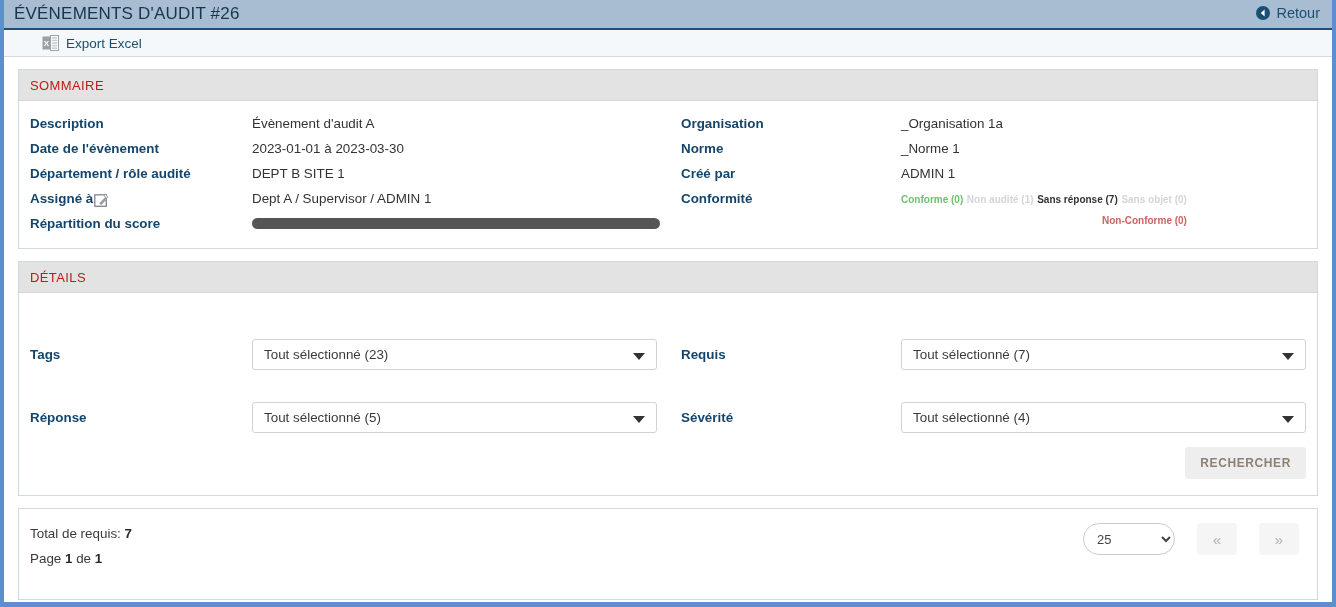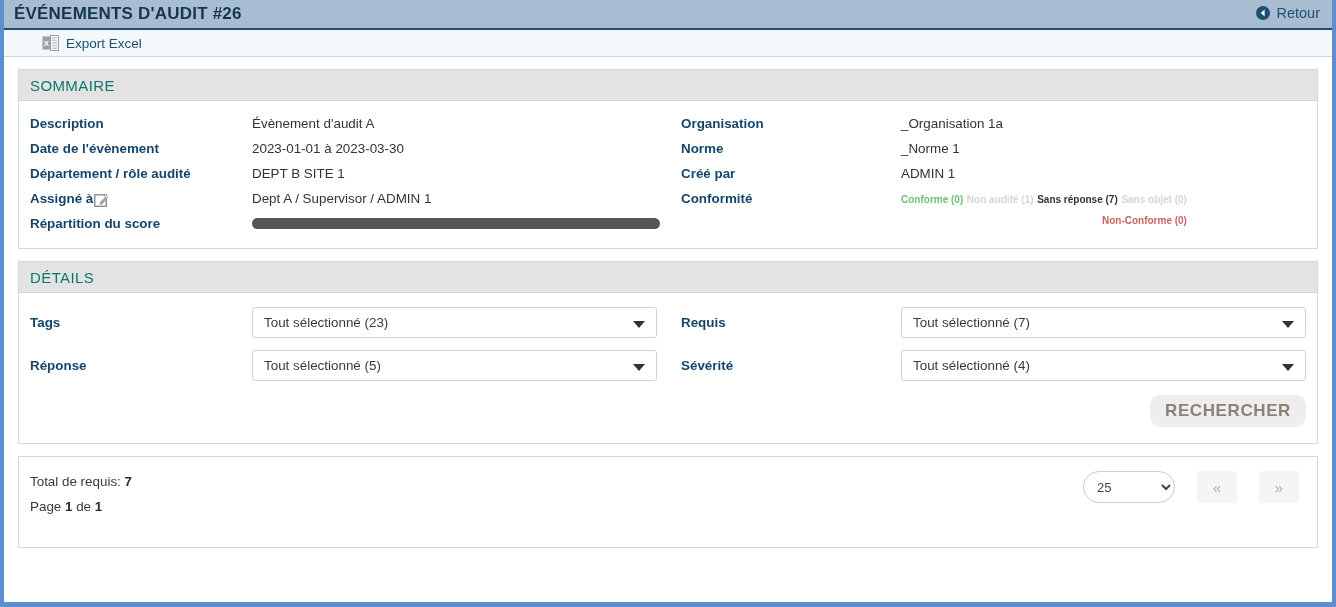--- a/index.html
+++ b/index.html
@@ -41,7 +41,7 @@
     left: 10px;
     top: 4px;
     font-size: 17px;
-    font-weight: bold;
+    font-weight: normal;
     color: #16354f;
     letter-spacing: .2px;
   }

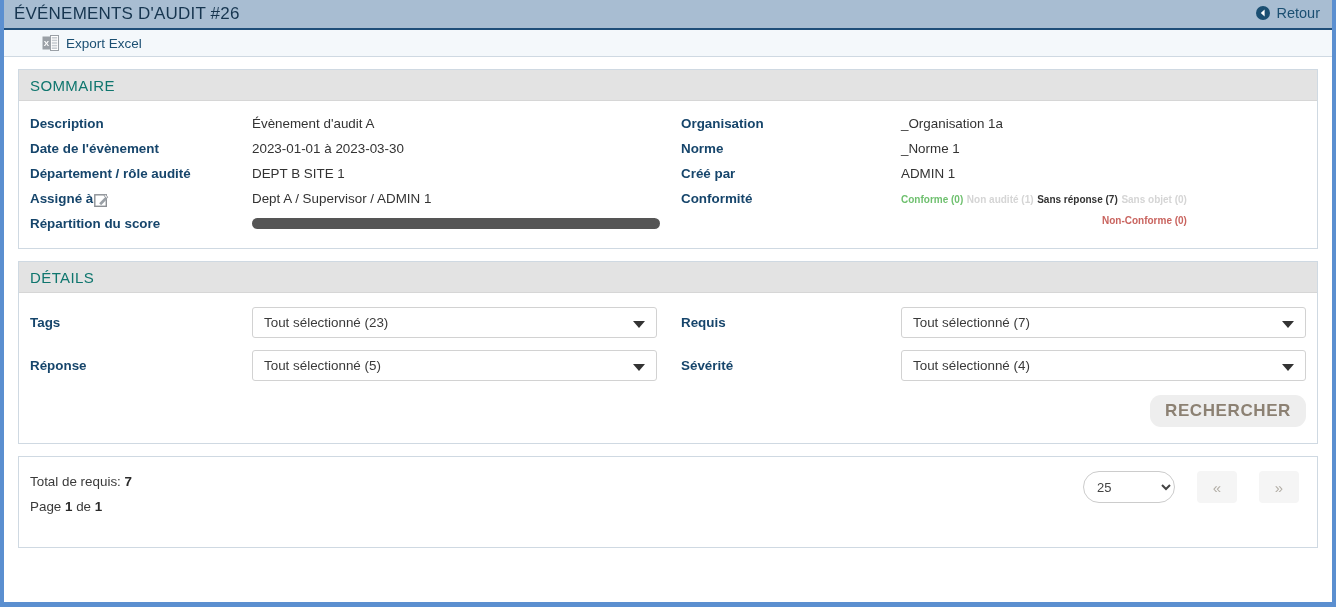--- a/index.html
+++ b/index.html
@@ -107,8 +107,8 @@
     box-sizing: border-box;
   }
   .panel-head-title {
-    font-size: 15px;
-    color: #0f766e;
+    font-size: 13px;
+    color: #b91c1c;
     letter-spacing: .4px;
   }
   .panel-body {

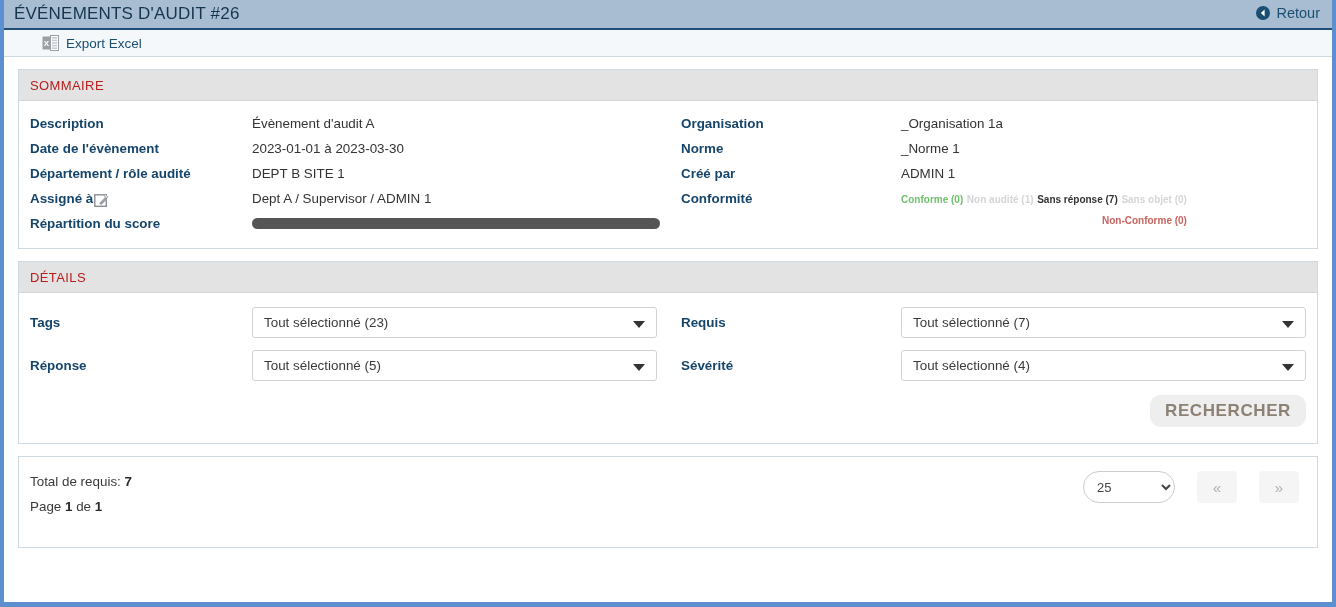--- a/index.html
+++ b/index.html
@@ -185,6 +185,7 @@
   .form-row {
     display: flex;
     margin-bottom: 12px;
+    margin-top: 32px;
   }
   .form-field {
     width: 50%;

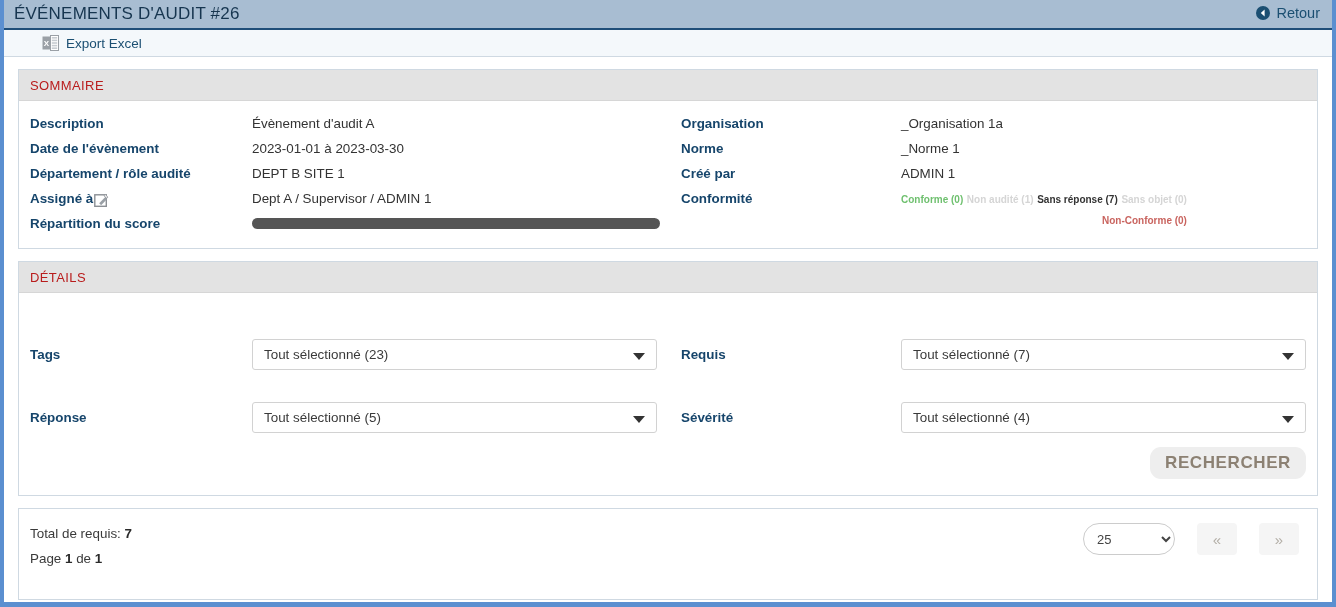--- a/index.html
+++ b/index.html
@@ -242,11 +242,11 @@
   .search-btn {
     background: #eeeeee;
     border: none;
-    border-radius: 11px;
+    border-radius: 3px;
     height: 32px;
     padding: 0 15px;
     font-family: "Liberation Sans", sans-serif;
-    font-size: 17px;
+    font-size: 12px;
     font-weight: bold;
     letter-spacing: .6px;
     color: #8c8173;

